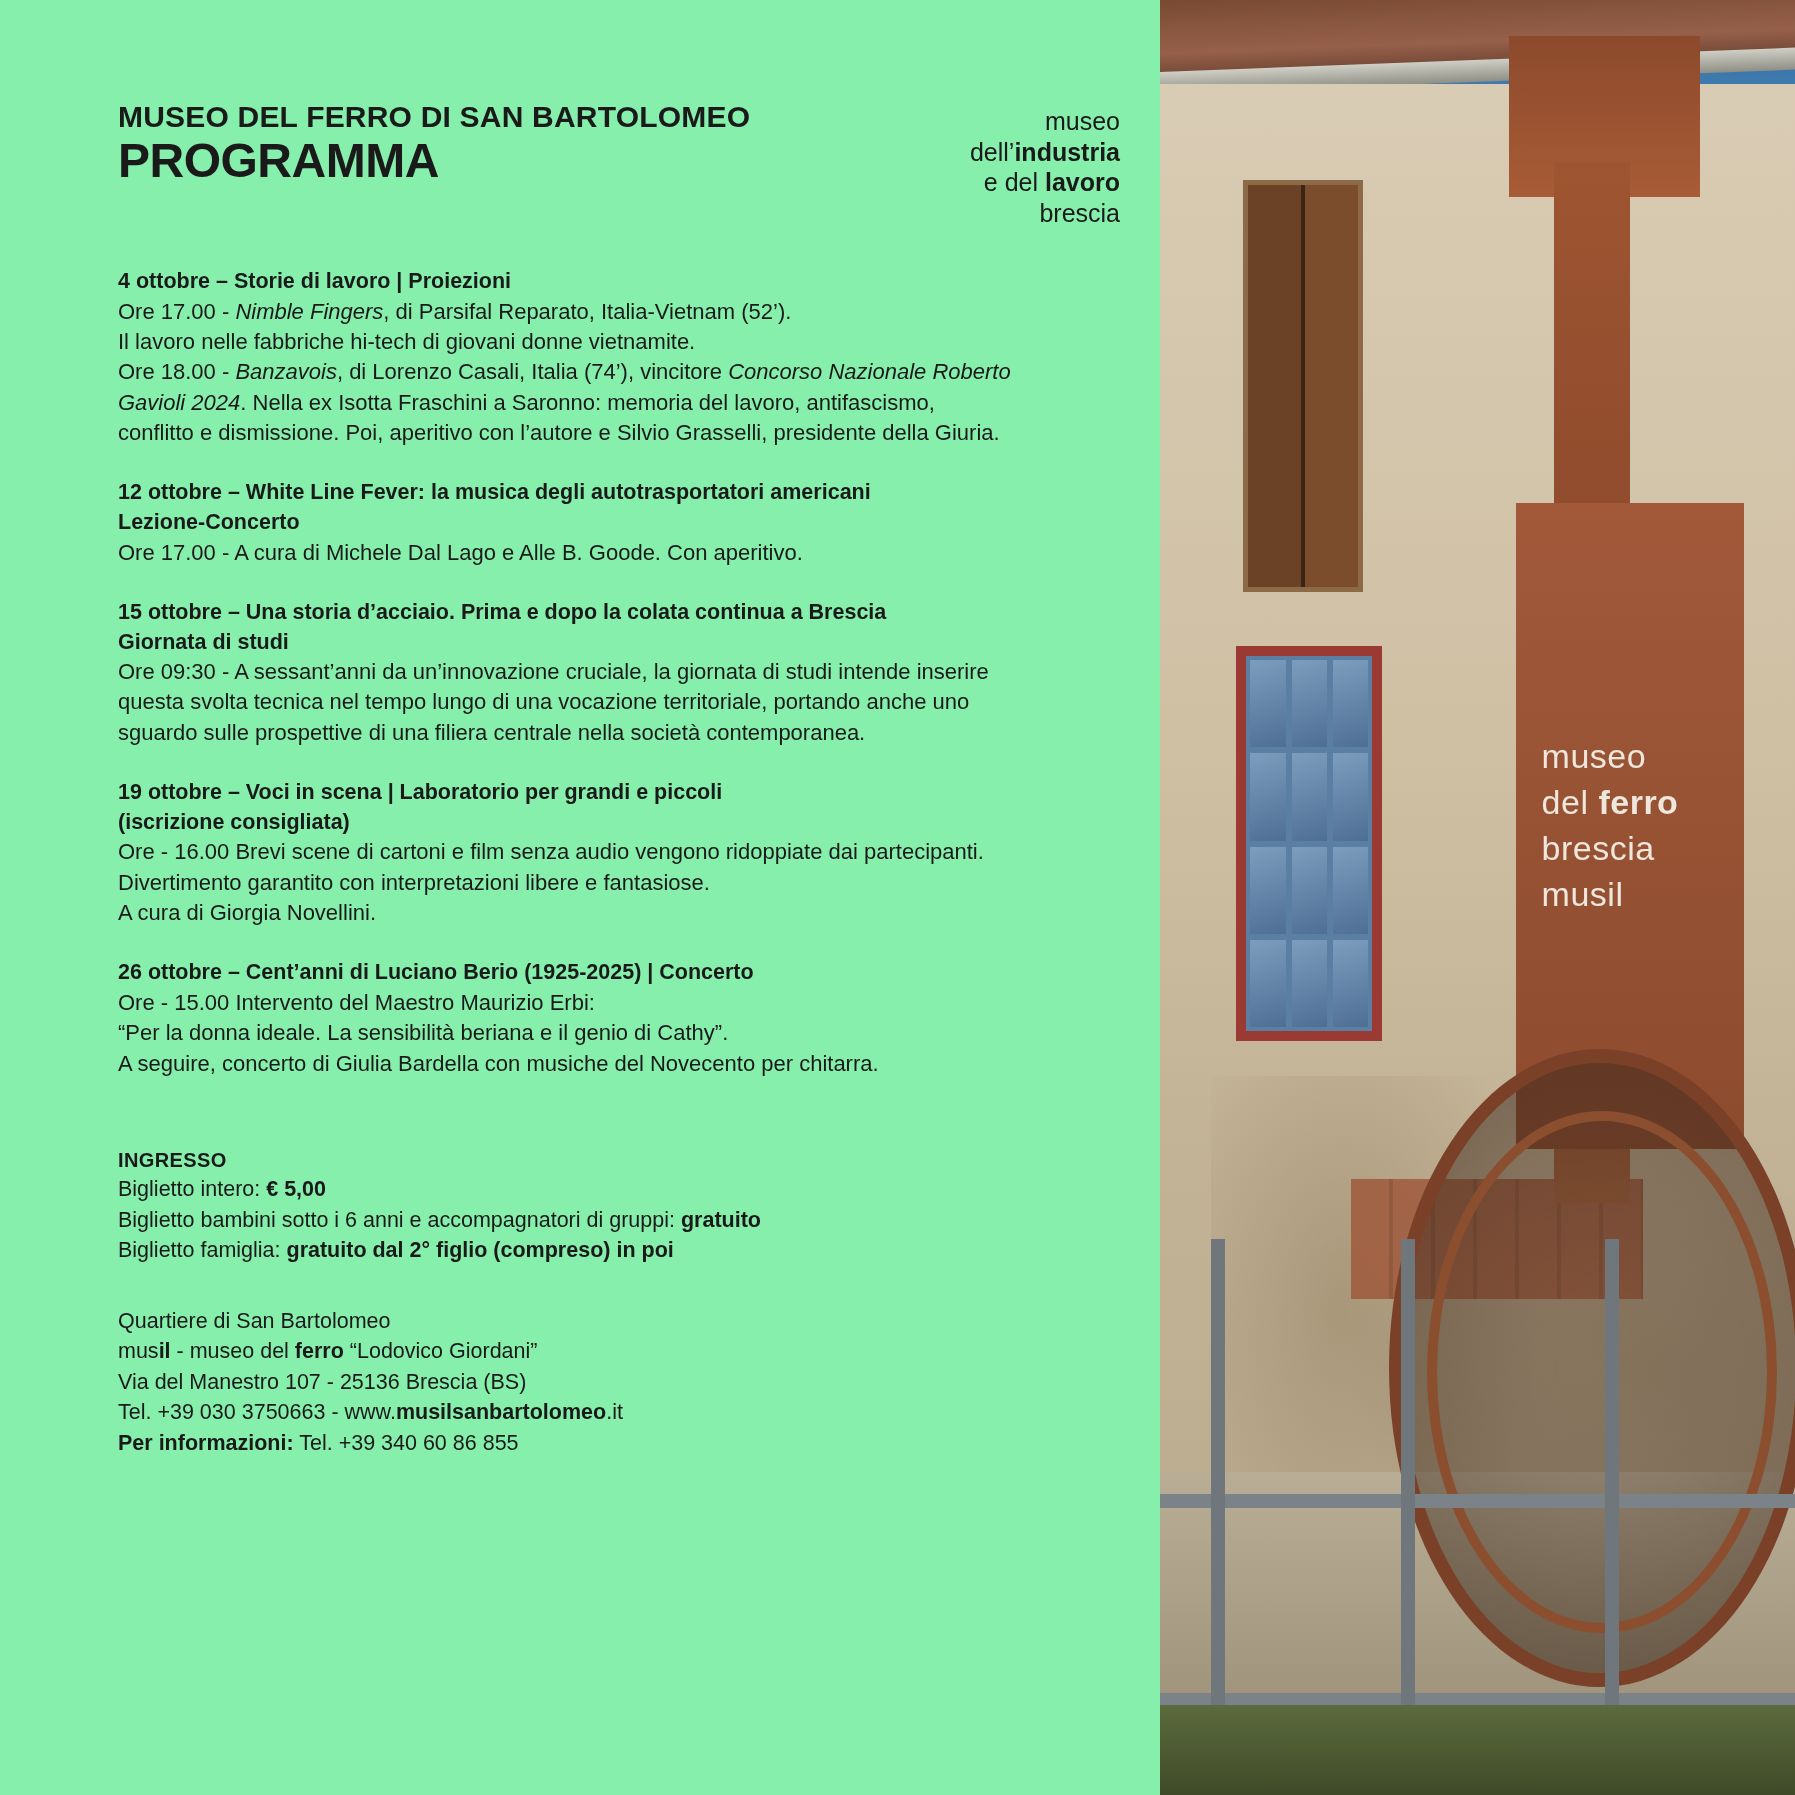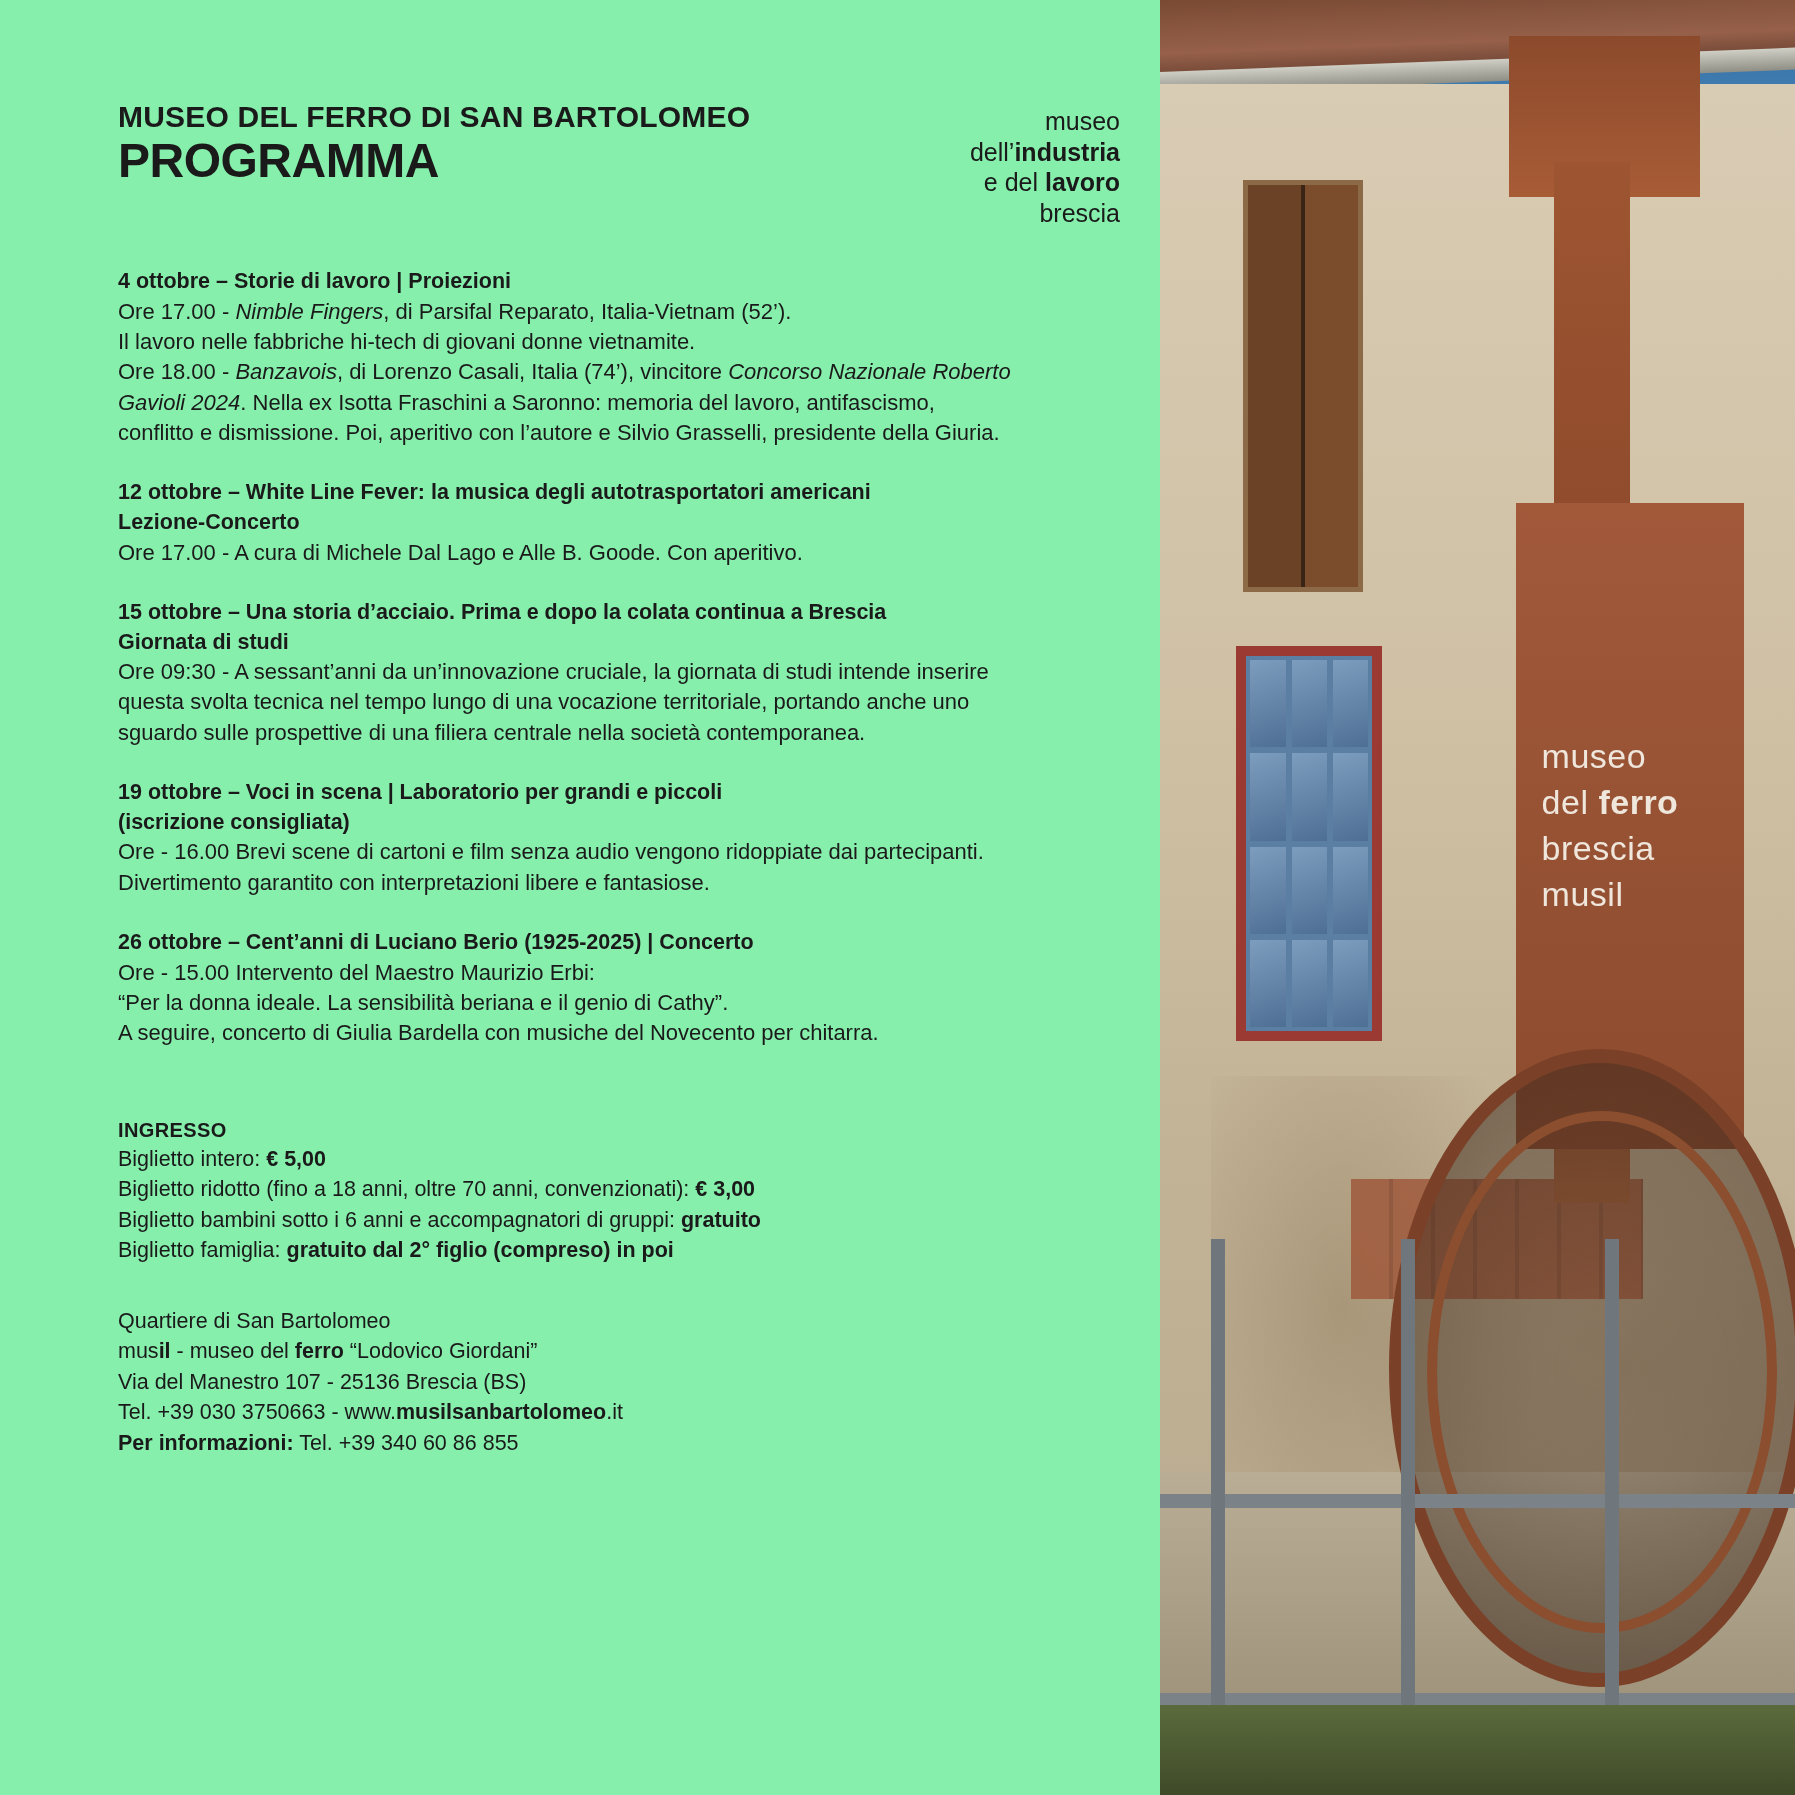--- a/index.html
+++ b/index.html
@@ -303,6 +303,7 @@
           <div class="event-sub">(iscrizione consigliata)</div>
           <div class="event-line">Ore - 16.00 Brevi scene di cartoni e film senza audio vengono ridoppiate dai partecipanti.</div>
           <div class="event-line">Divertimento garantito con interpretazioni libere e fantasiose.</div>
+          <div class="event-line">A cura di Giorgia Novellini.</div>
         </div>
         <div class="event">
           <div class="event-title">26 ottobre – Cent’anni di Luciano Berio (1925-2025) | Concerto</div>

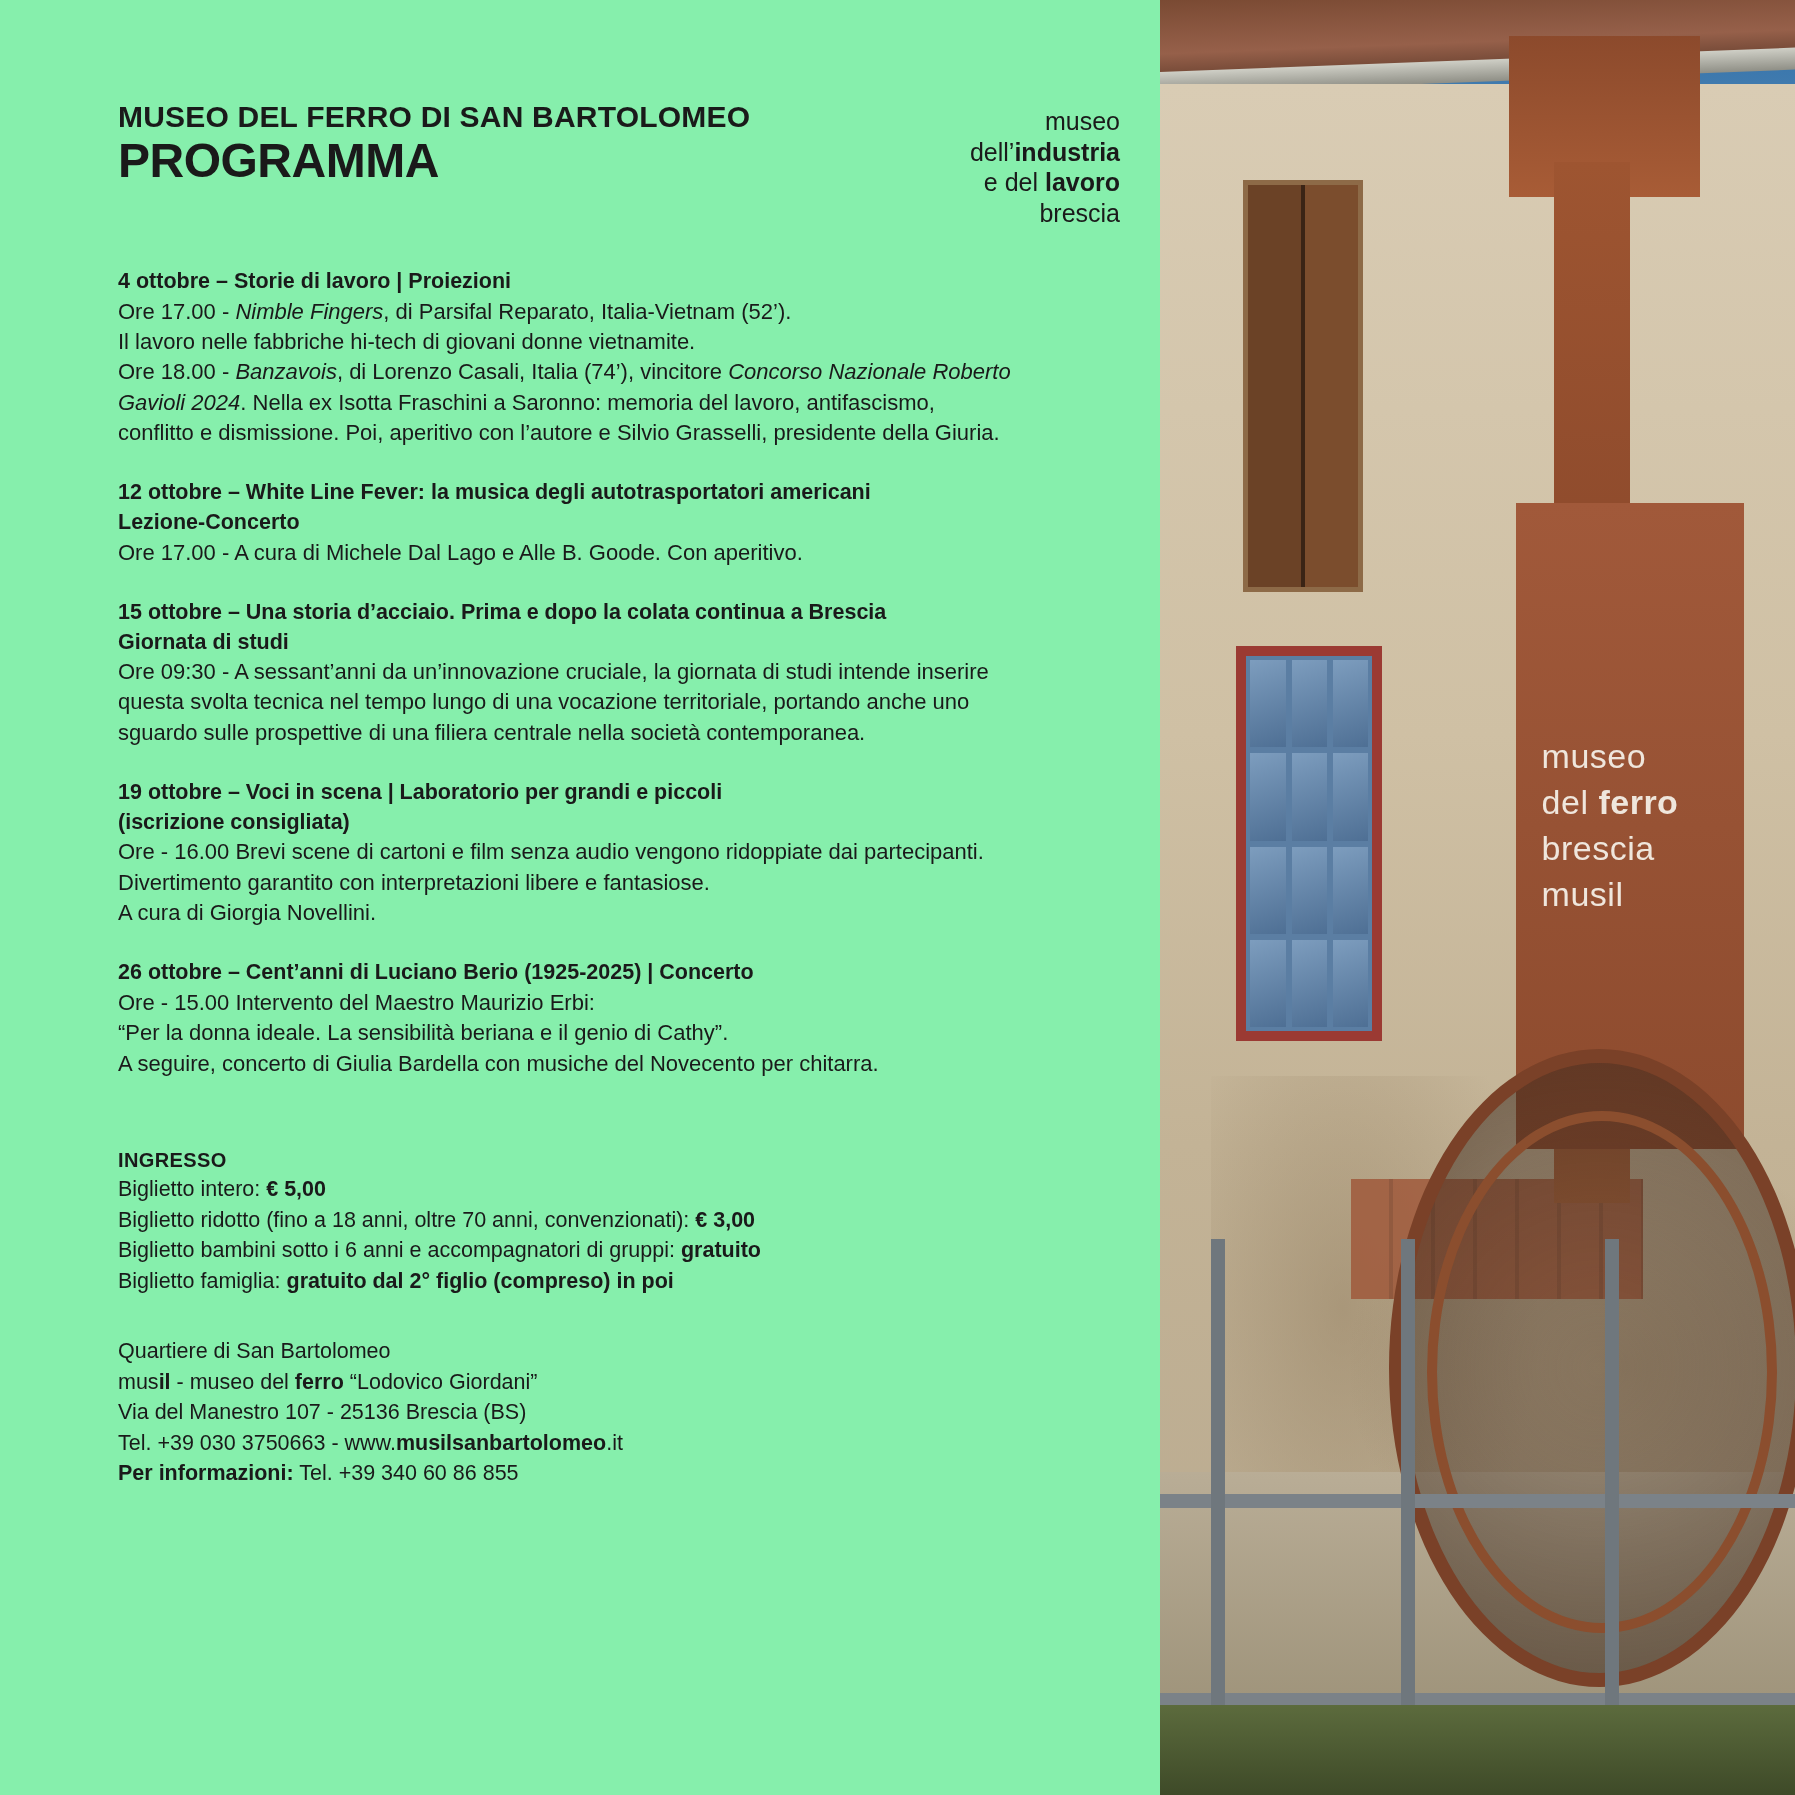--- a/index.html
+++ b/index.html
@@ -317,7 +317,6 @@
       <div class="ingresso-head">INGRESSO</div>
       <div id="ingresso-lines">
           <div class="ingresso-line">Biglietto intero: <b>€ 5,00</b></div>
-          <div class="ingresso-line">Biglietto ridotto (fino a 18 anni, oltre 70 anni, convenzionati): <b>€ 3,00</b></div>
           <div class="ingresso-line">Biglietto bambini sotto i 6 anni e accompagnatori di gruppi: <b>gratuito</b></div>
           <div class="ingresso-line">Biglietto famiglia: <b>gratuito dal 2° figlio (compreso) in poi</b></div>
         </div>

